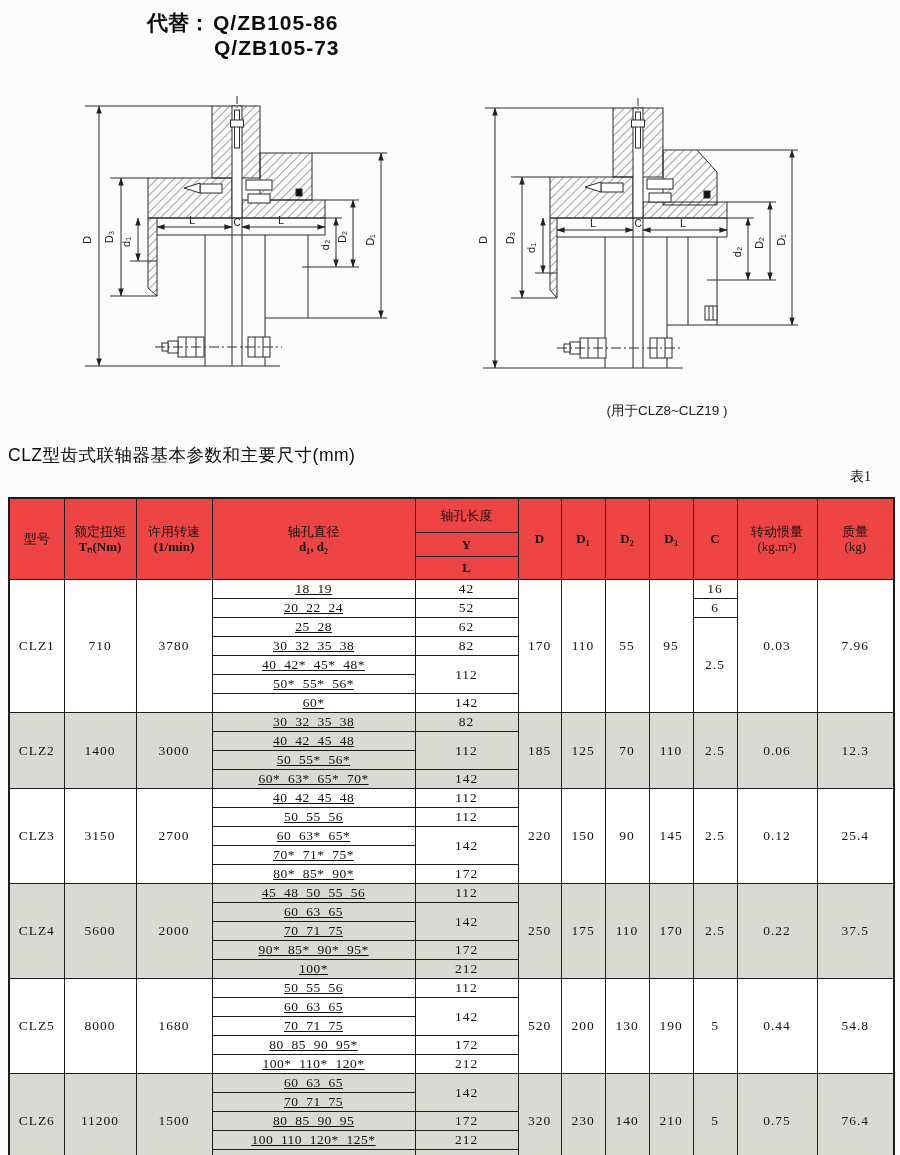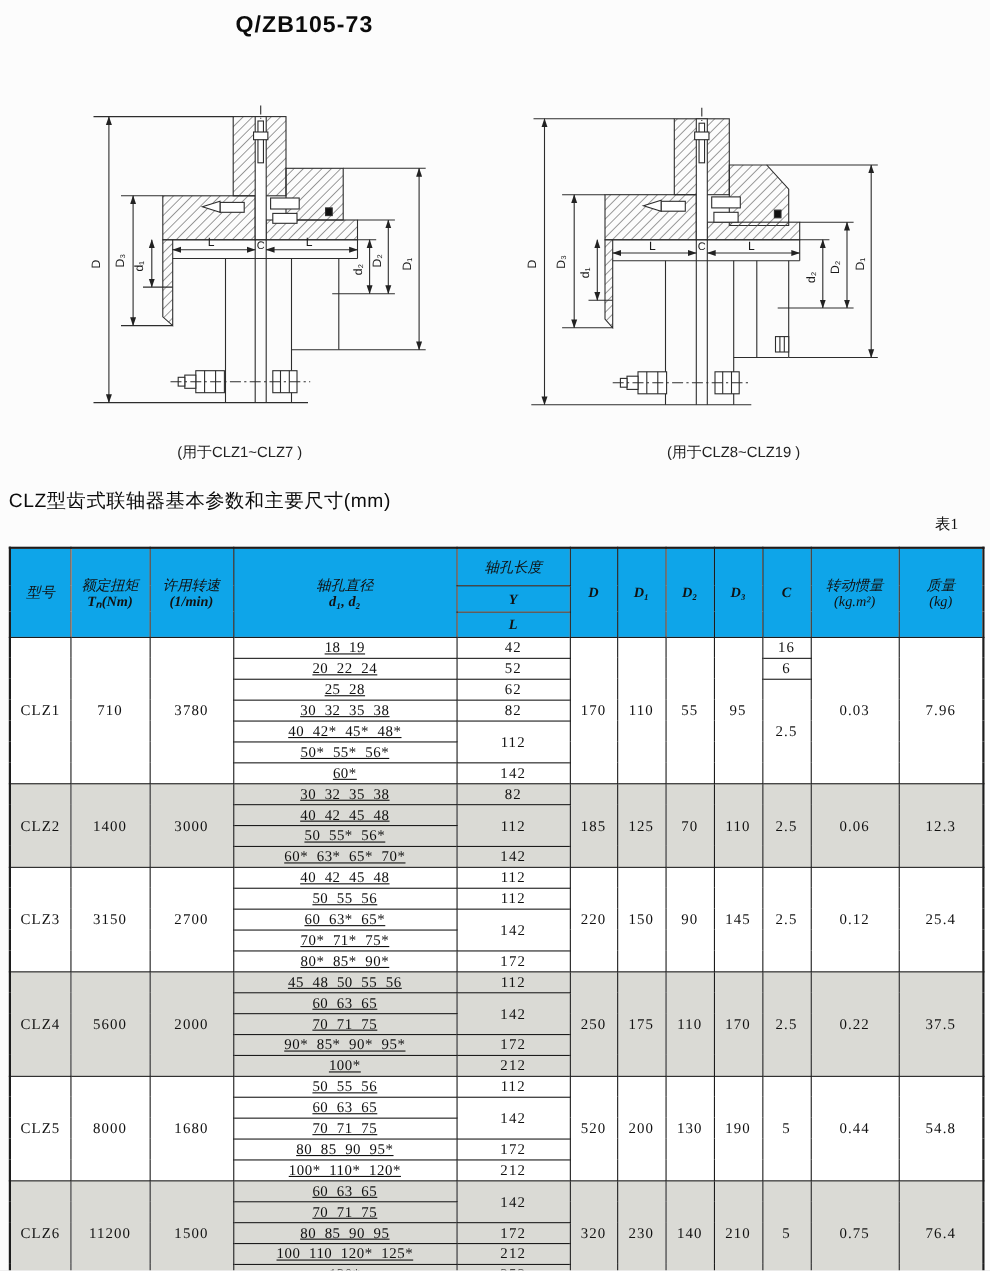--- a/index.html
+++ b/index.html
@@ -43,6 +43,9 @@
 <div class="canvas">
 
   <div class="titleblock">
+    <div class="t2">
+      <span>代替：</span><span class="code">Q/ZB105-86</span>
+    </div>
     <div class="t3">
       <span>Q/ZB105-73</span>
     </div>

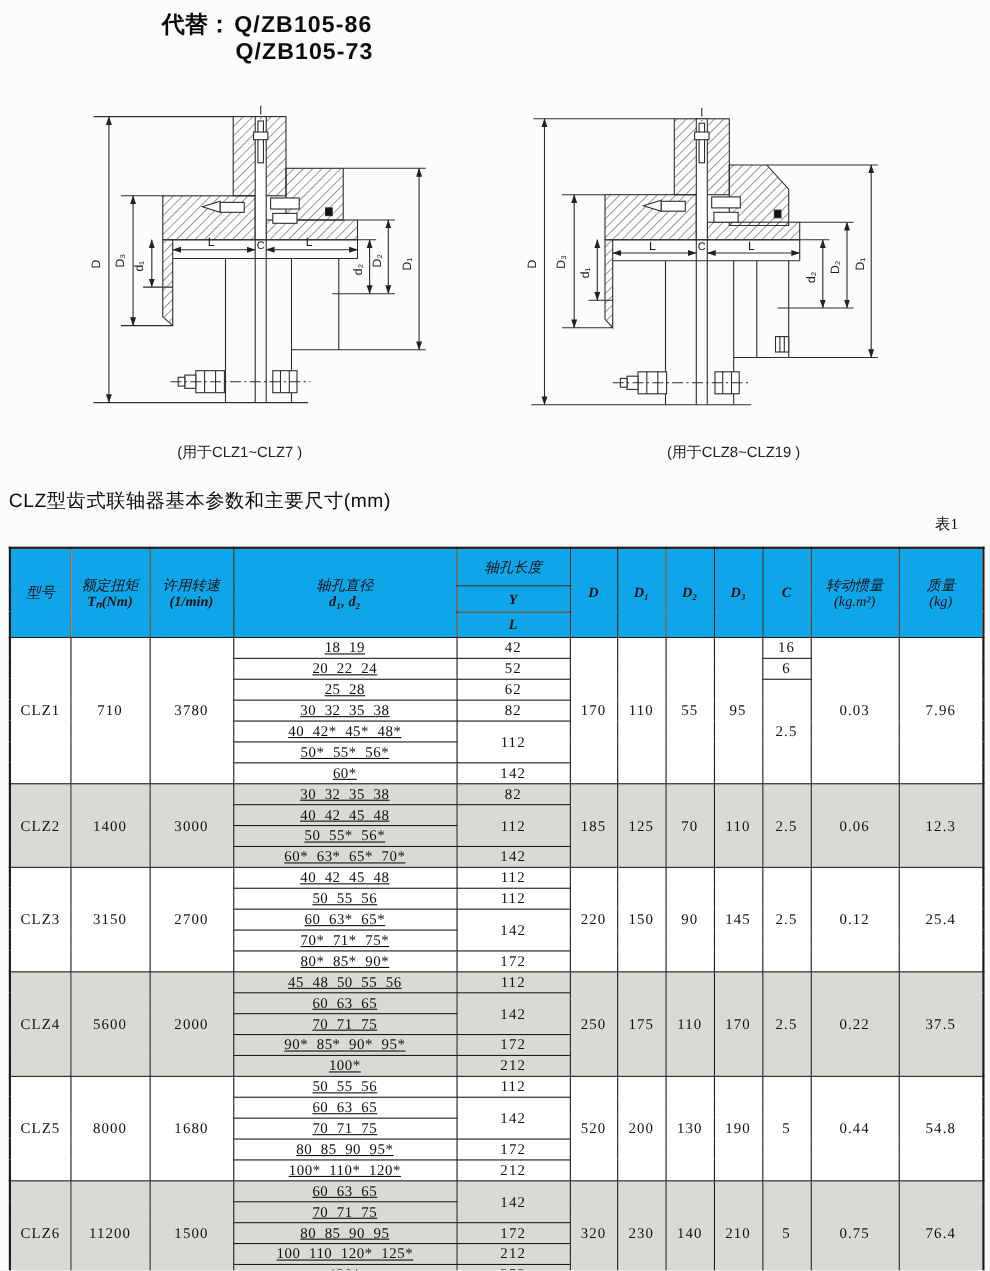--- a/index.html
+++ b/index.html
@@ -217,7 +217,6 @@
     </g>
   </svg>
 
-  <div class="cap capL">(用于CLZ1~CLZ7 )</div>
   <div class="cap capR">(用于CLZ8~CLZ19 )</div>
 
   <div class="sectitle">CLZ型齿式联轴器基本参数和主要尺寸(mm)</div>

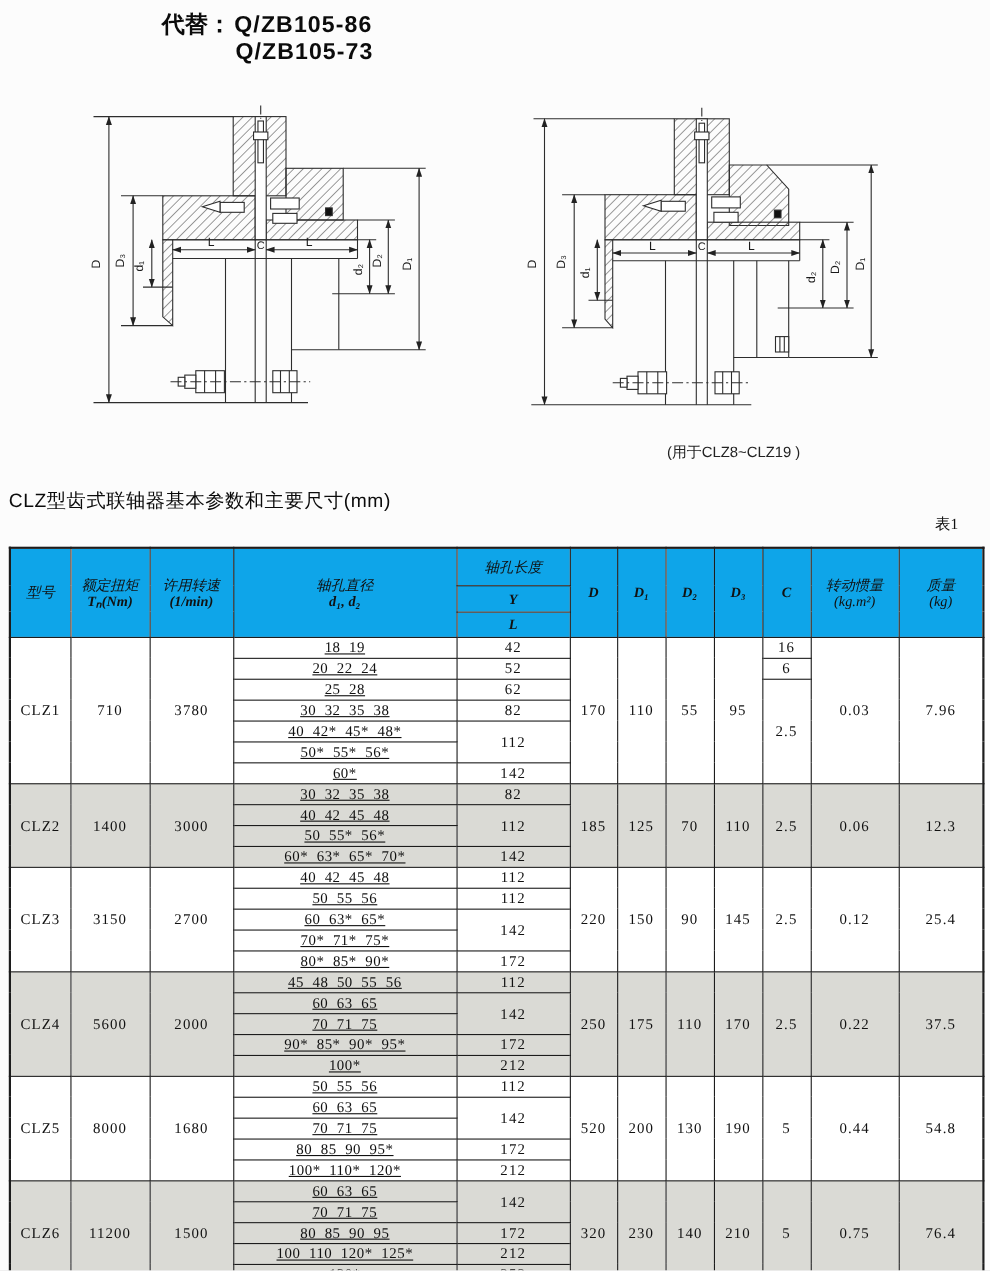--- a/index.html
+++ b/index.html
@@ -31,7 +31,7 @@
         font-family:"Liberation Serif",serif;}
   th,td{border:1px solid #1c1c1c;text-align:center;vertical-align:middle;font-weight:normal;
         padding:0;overflow:hidden;}
-  thead th{background:#0ea5e9;font-size:13px;line-height:15px;font-style:italic;}
+  thead th{background:#ef4444;font-size:13px;line-height:15px;}
   thead .lat{font-weight:bold;}
   tbody td{font-size:13.5px;height:18px;line-height:15px;letter-spacing:1px;background:#fff;}
   tr.shaded td{background:#dadad5;}

